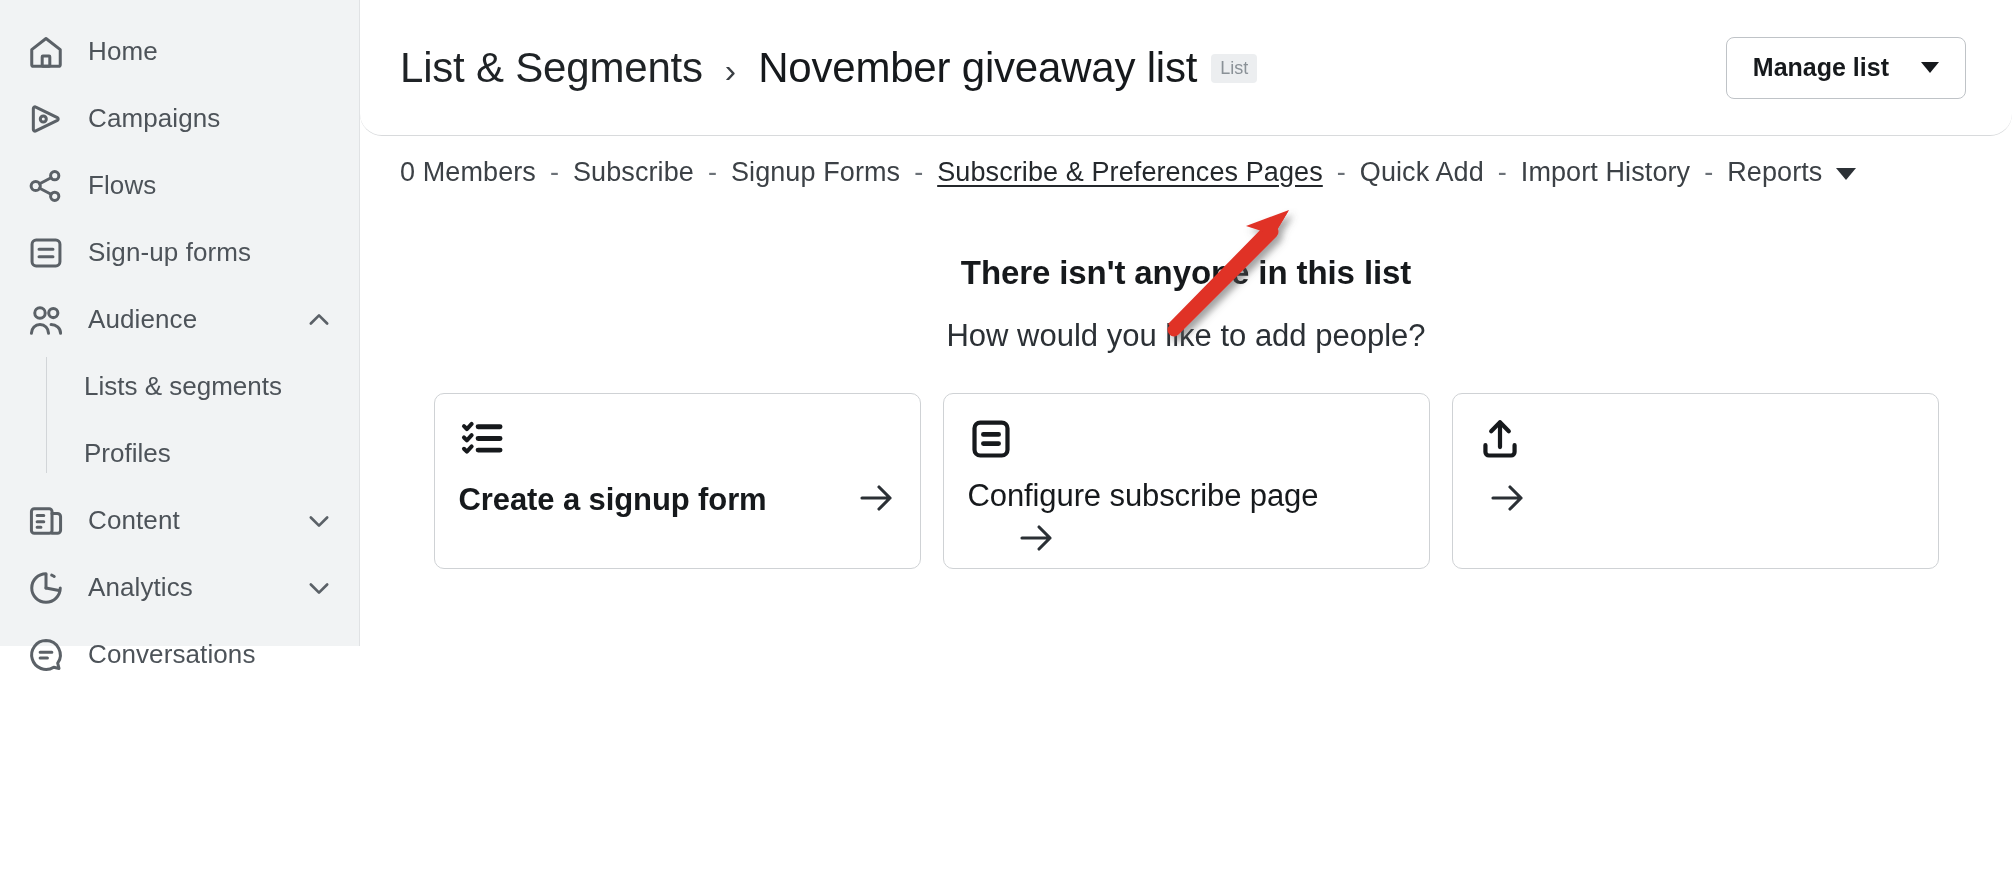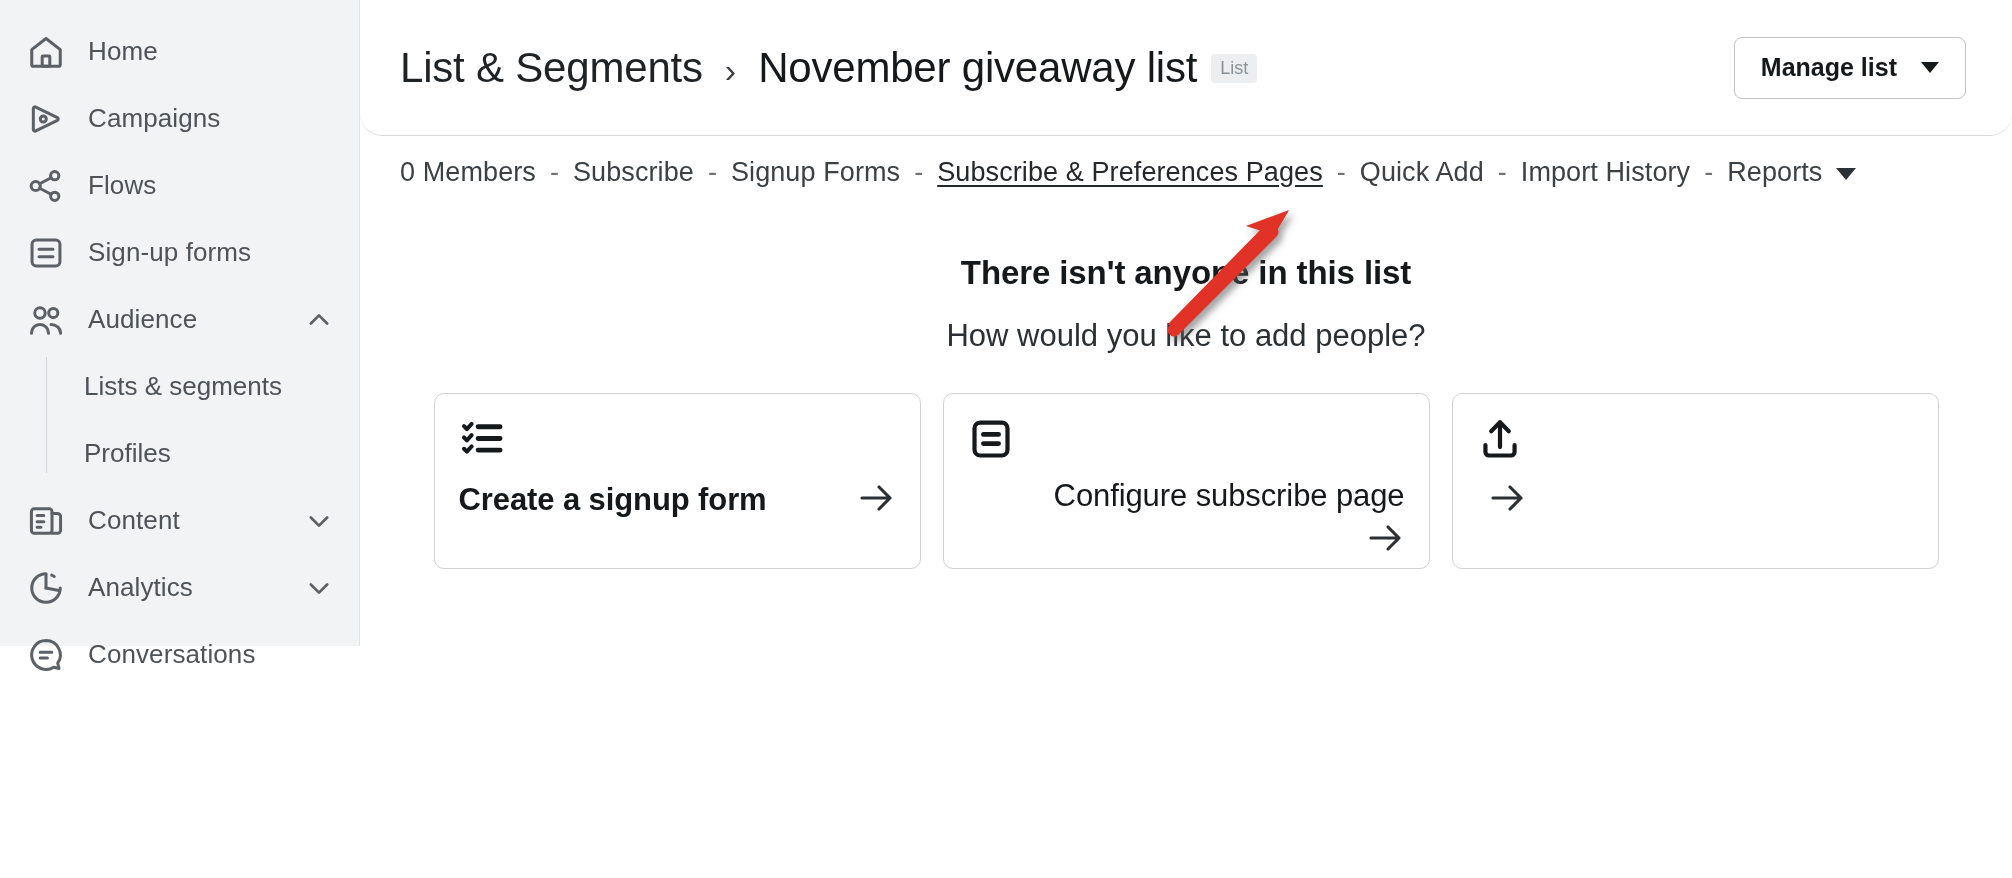--- a/index.html
+++ b/index.html
@@ -152,7 +152,7 @@
     padding: 0 26px;
     display: flex;
     align-items: center;
-    gap: 24px;
+    gap: 32px;
     cursor: pointer;
     font-family: inherit;
   }

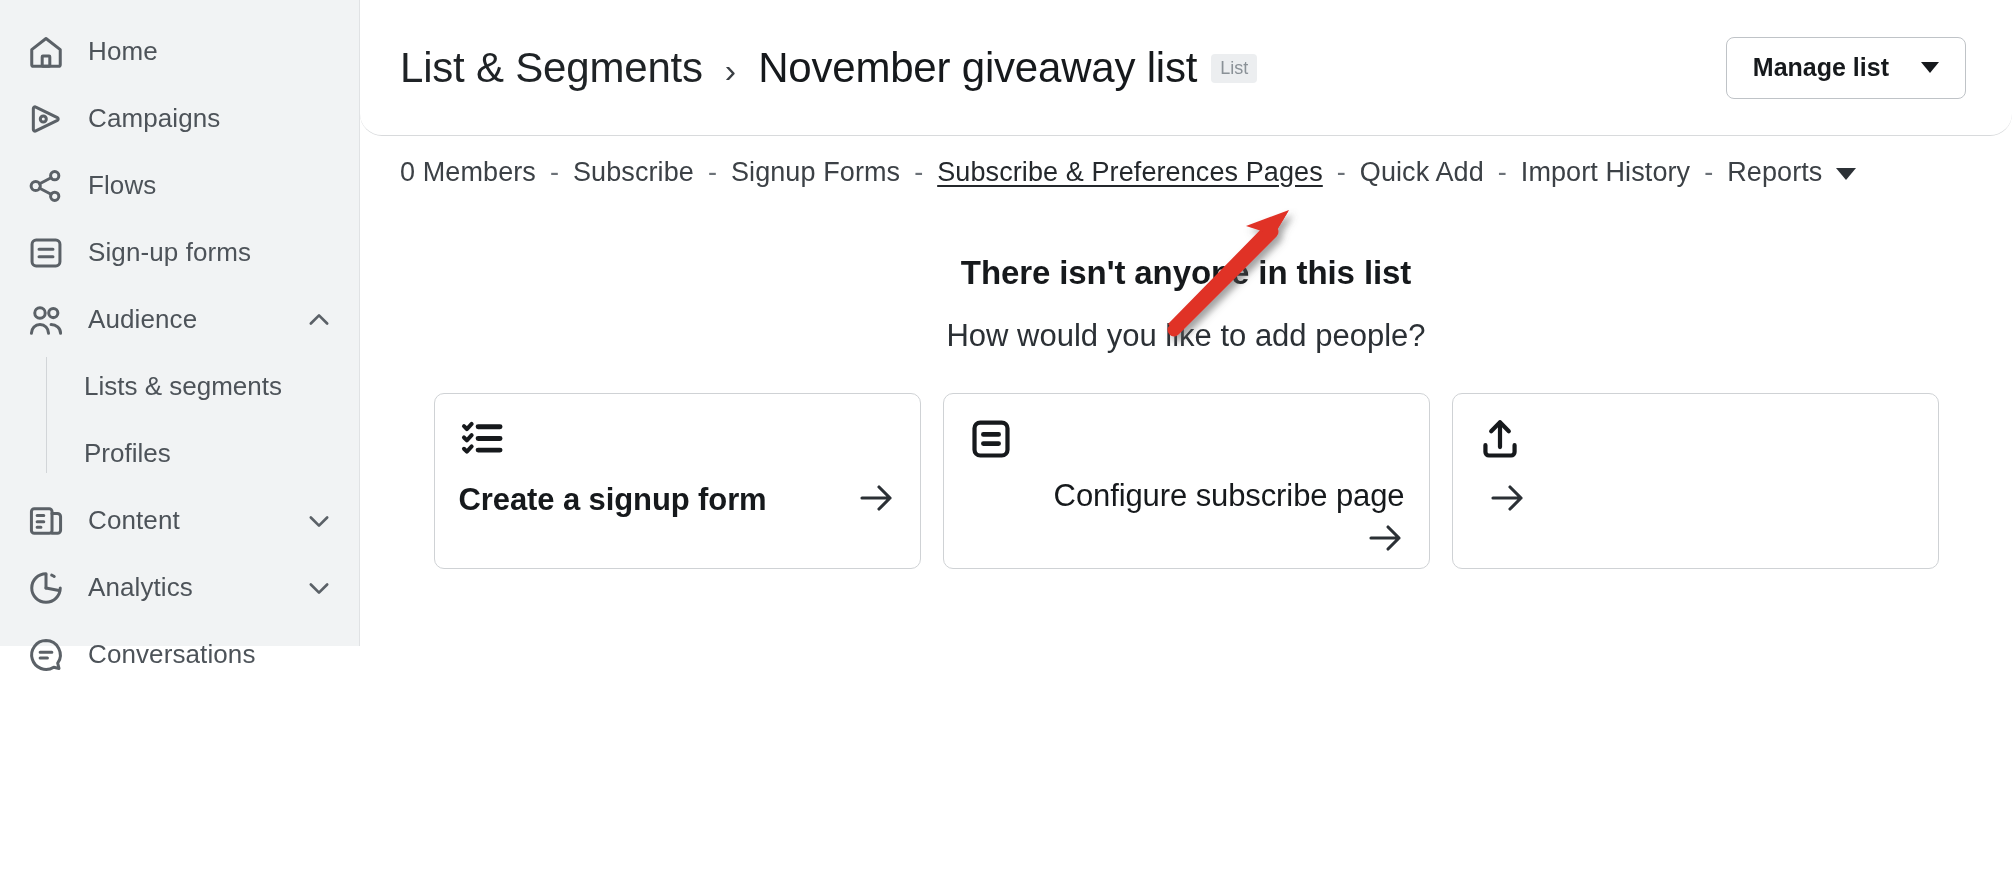--- a/index.html
+++ b/index.html
@@ -270,7 +270,6 @@
   }
   .action-card.wrap-arrow .card-row {
     display: block;
-    text-align: right;
   }
   .action-card.wrap-arrow .card-arrow {
     display: block;

